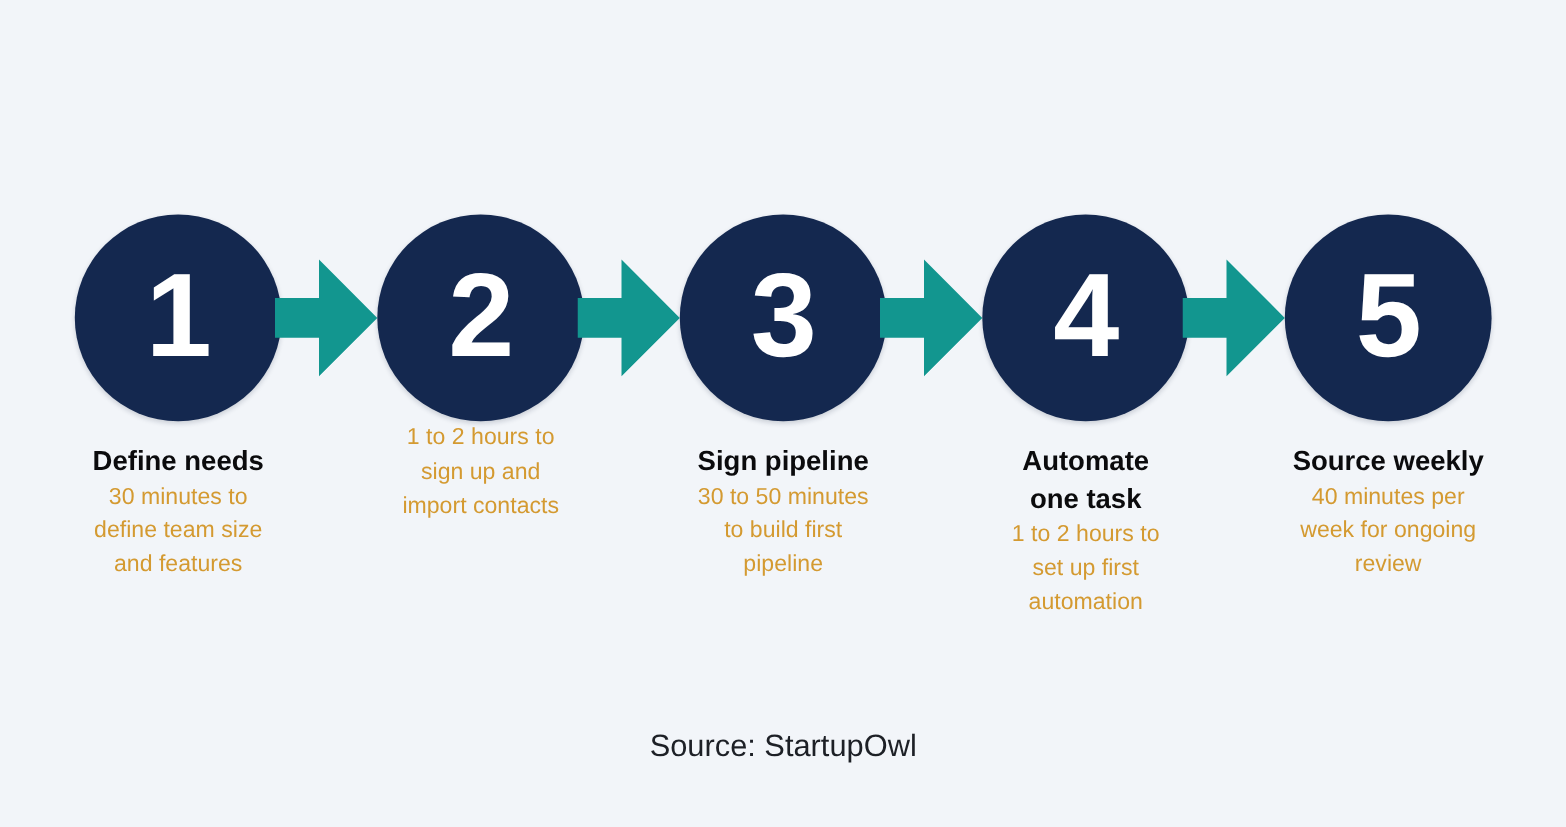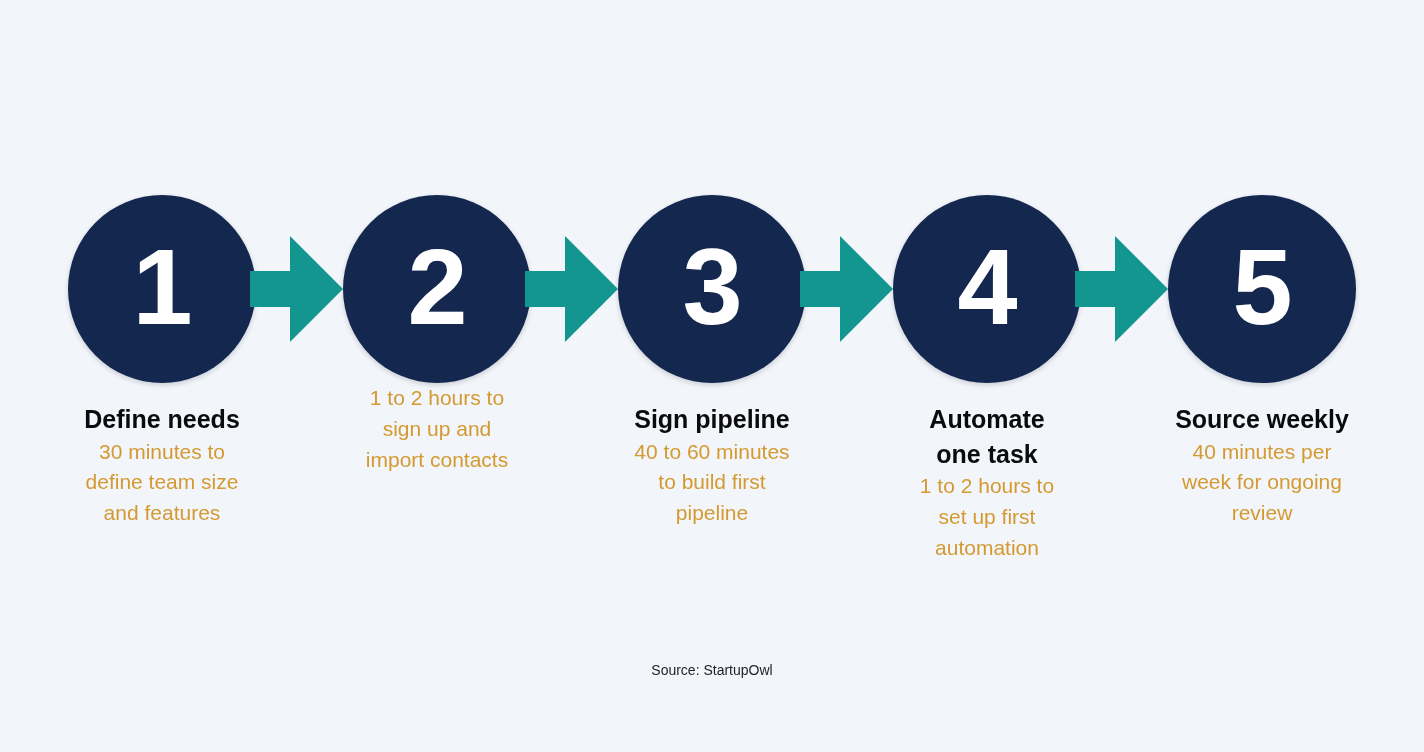--- a/index.html
+++ b/index.html
@@ -172,7 +172,7 @@
         </div>
       </div>
       <div class="step-title">Sign pipeline</div>
-      <div class="step-caption">40 to 60 minutes
+      <div class="step-caption">30 to 50 minutes
 to build first
 pipeline</div>
     </div>

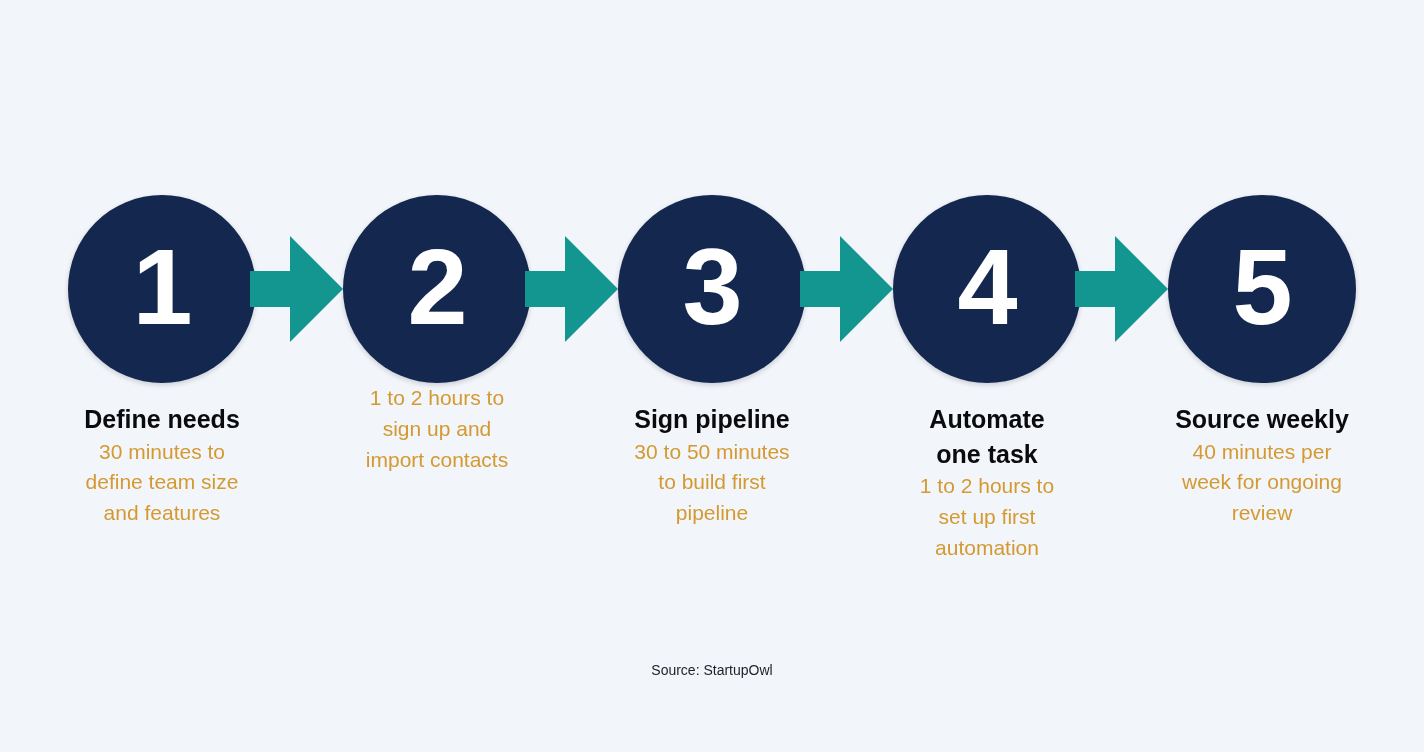--- a/index.html
+++ b/index.html
@@ -116,7 +116,7 @@
     width: 1424px;
     text-align: center;
     font-family: "Liberation Sans", sans-serif;
-    font-size: 14px;
+    font-size: 28px;
     color: #1d2026;
   }
 </style>

